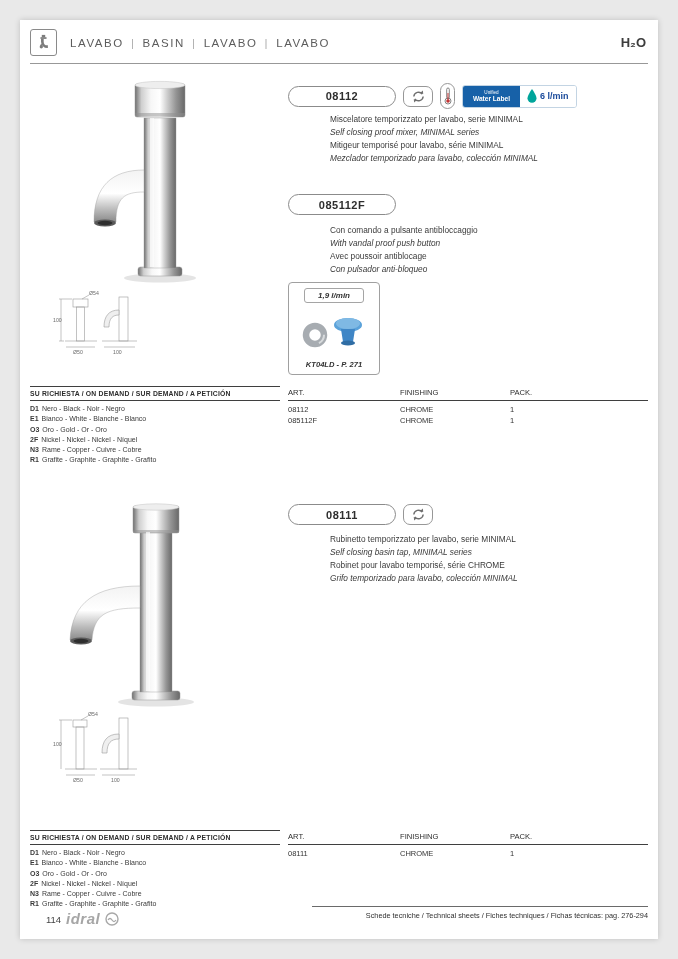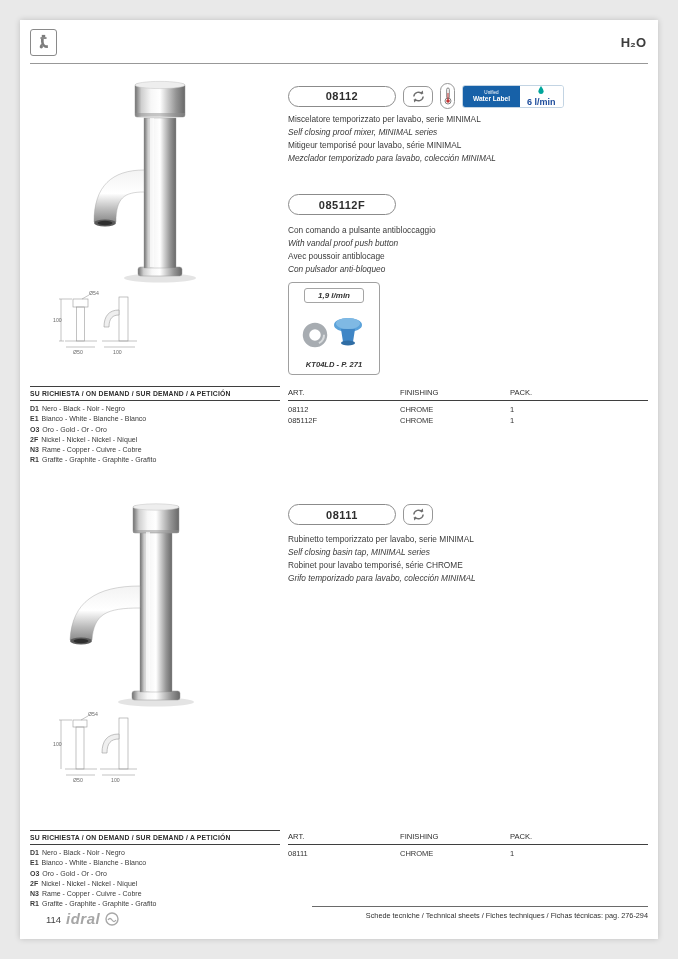--- a/index.html
+++ b/index.html
@@ -111,6 +111,9 @@
       </g>
     </svg>
   </div>
+  <div class="abs hdr-title">
+    <span>LAVABO</span><span class="pipe">|</span><span>BASIN</span><span class="pipe">|</span><span>LAVABO</span><span class="pipe">|</span><span>LAVABO</span>
+  </div>
   <div class="abs hdr-h2o">H₂O</div>
   <div class="abs hdr-rule"></div>
 

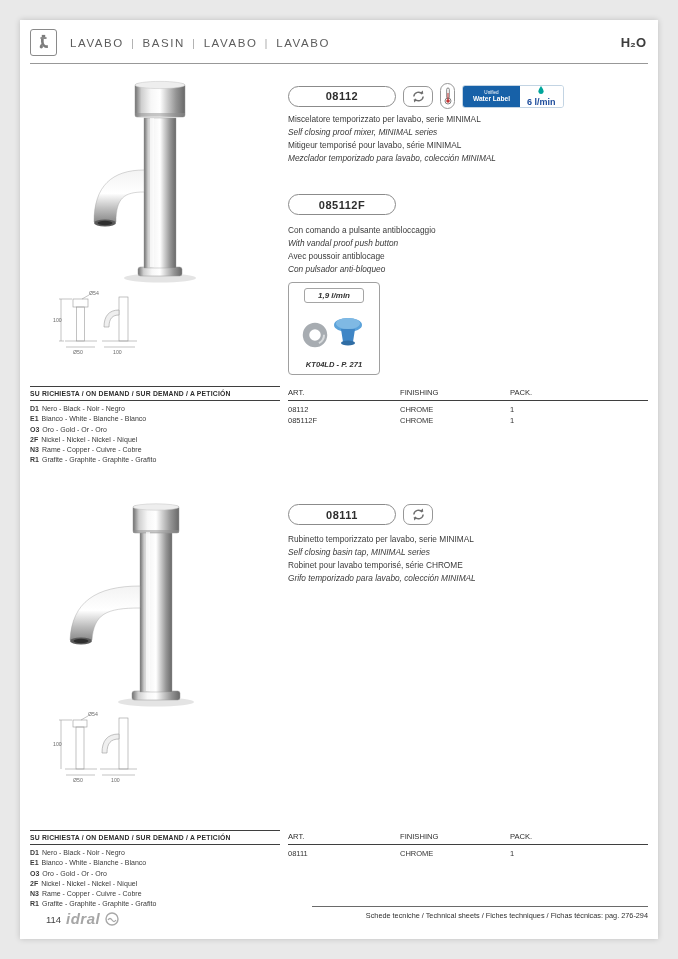--- a/index.html
+++ b/index.html
@@ -24,7 +24,7 @@
   .wl-blue { width:57px; background:#1761a8; color:#fff; display:flex; flex-direction:column; align-items:center; justify-content:center; line-height:1.15; }
   .wl-blue .l1 { font-size:4.6px; }
   .wl-blue .l2 { font-size:6.6px; font-weight:bold; white-space:nowrap; }
-  .wl-flow { display:flex; align-items:center; gap:3px; padding:0 7px; background:#fff;flex-direction:column; }
+  .wl-flow { display:flex; align-items:center; gap:3px; padding:0 7px; background:#fff; }
   .wl-flow .txt { font-size:9px; font-weight:bold; color:#1a4a9b; white-space:nowrap; }
 
   

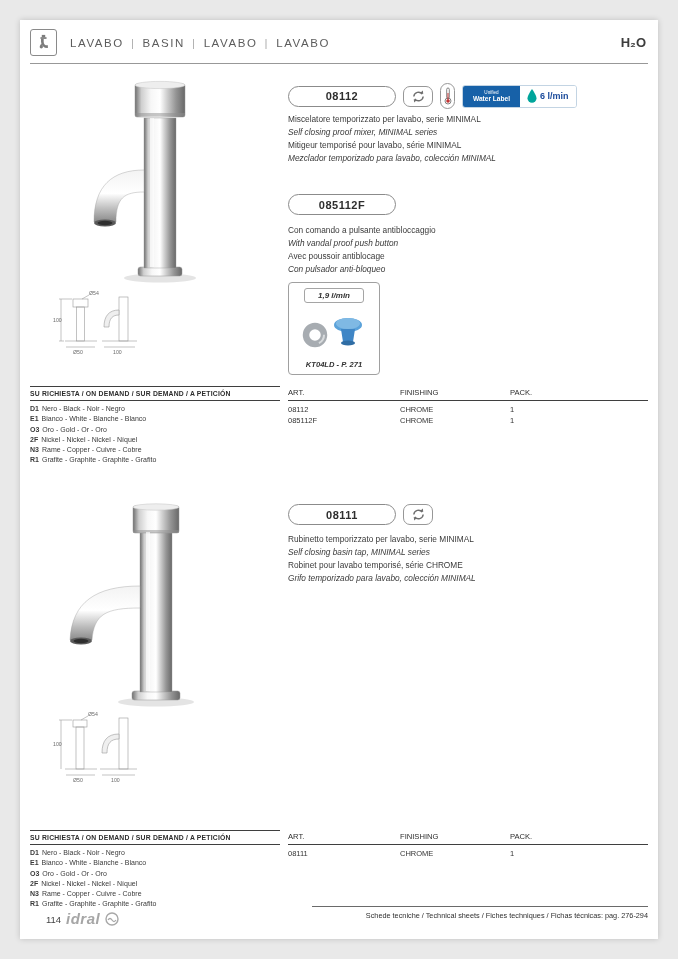--- a/index.html
+++ b/index.html
@@ -28,7 +28,7 @@
   .wl-flow .txt { font-size:9px; font-weight:bold; color:#1a4a9b; white-space:nowrap; }
 
   
-  .desc { font-size:8.3px; color:#3a3a3a; line-height:13px; white-space:nowrap; }
+  .desc { font-size:8.3px; color:#3a3a3a; line-height:13px; white-space:nowrap;margin-left:42px; }
   .desc > div:nth-child(even) { font-style:italic; }
 
   

